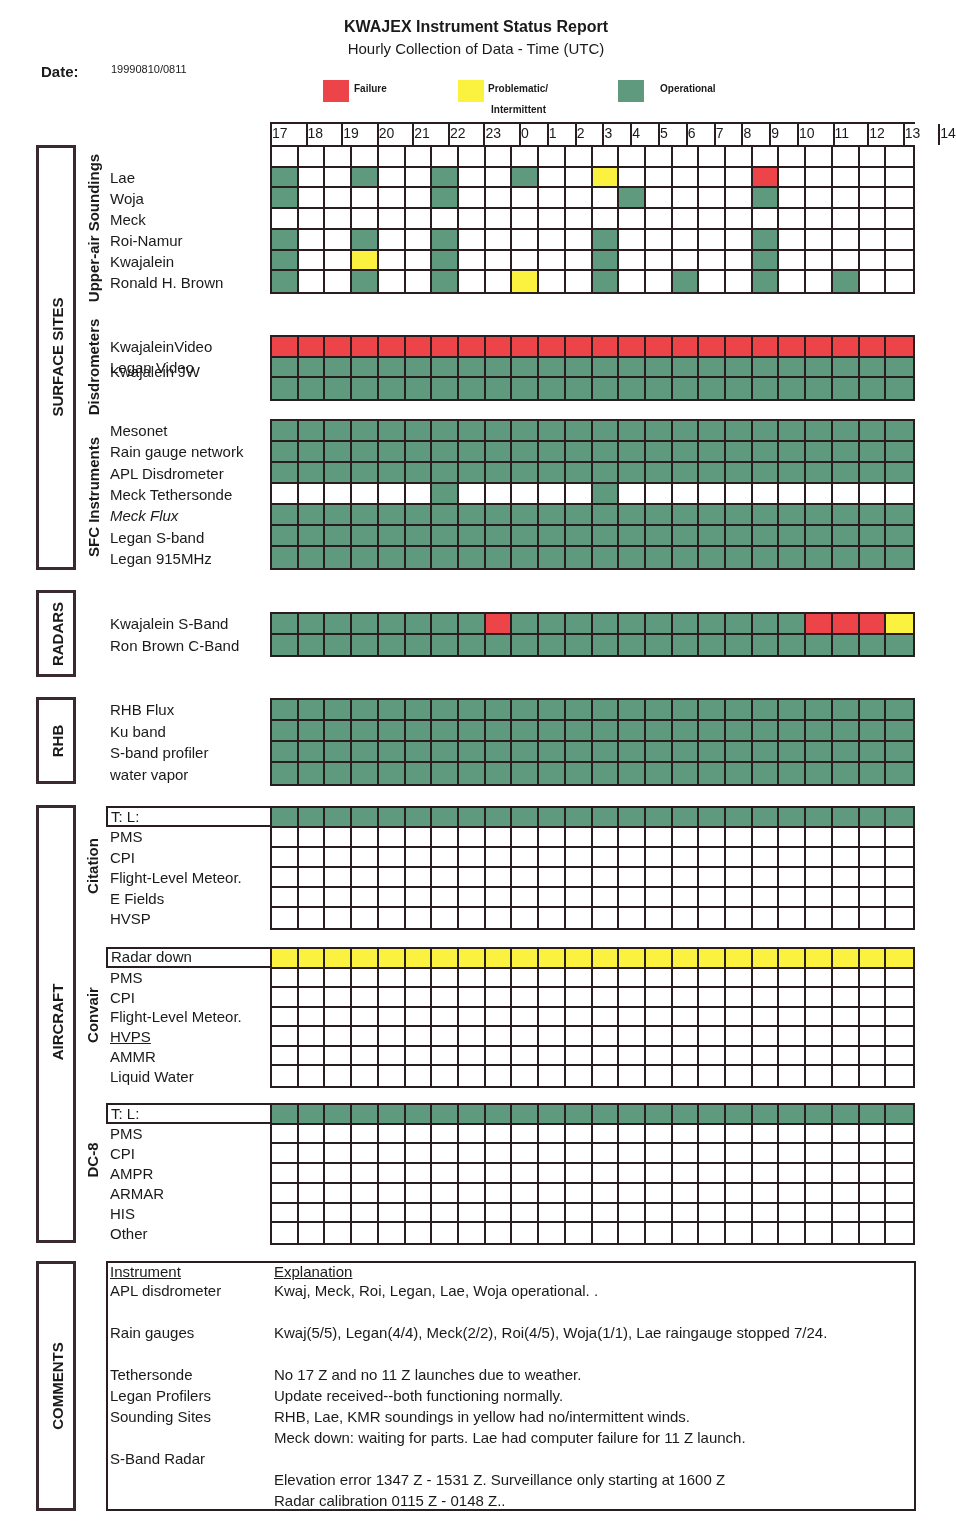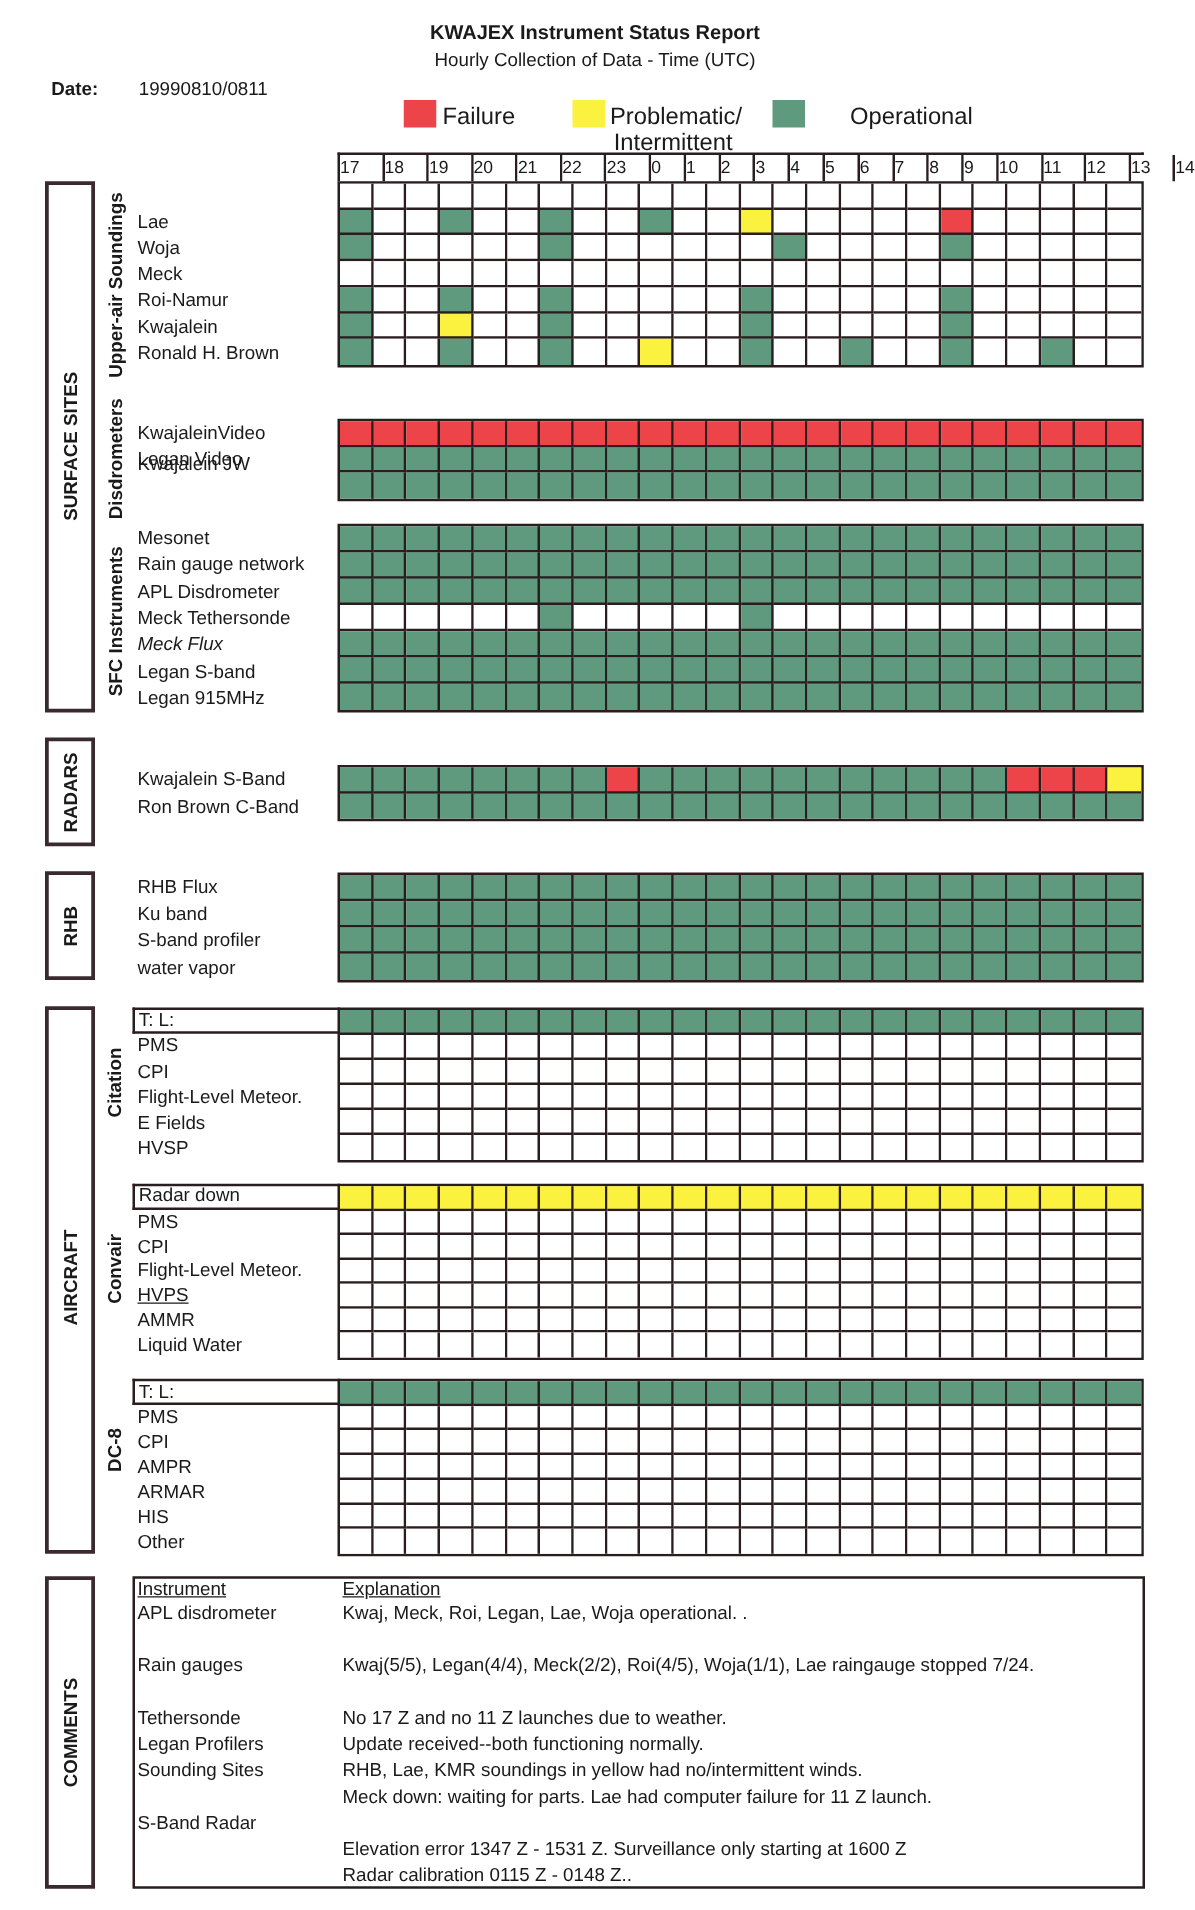--- a/index.html
+++ b/index.html
@@ -9,7 +9,7 @@
   #title { left: 0; width: 952px; top: 18px; text-align: center; font-weight: bold; font-size: 16px; }
   #subtitle { left: 0; width: 952px; top: 40px; text-align: center; font-size: 15px; }
   #date-label { left: 41px; top: 63px; font-weight: bold; font-size: 15px; }
-  #date-value { left: 111px; top: 63px; font-size: 15px; }
+  #date-value { left: 111px; top: 63px; font-size: 11px; }
   .legend-swatch { width: 26px; height: 22px; }
   .legend-text { font-size: 19px; }
 

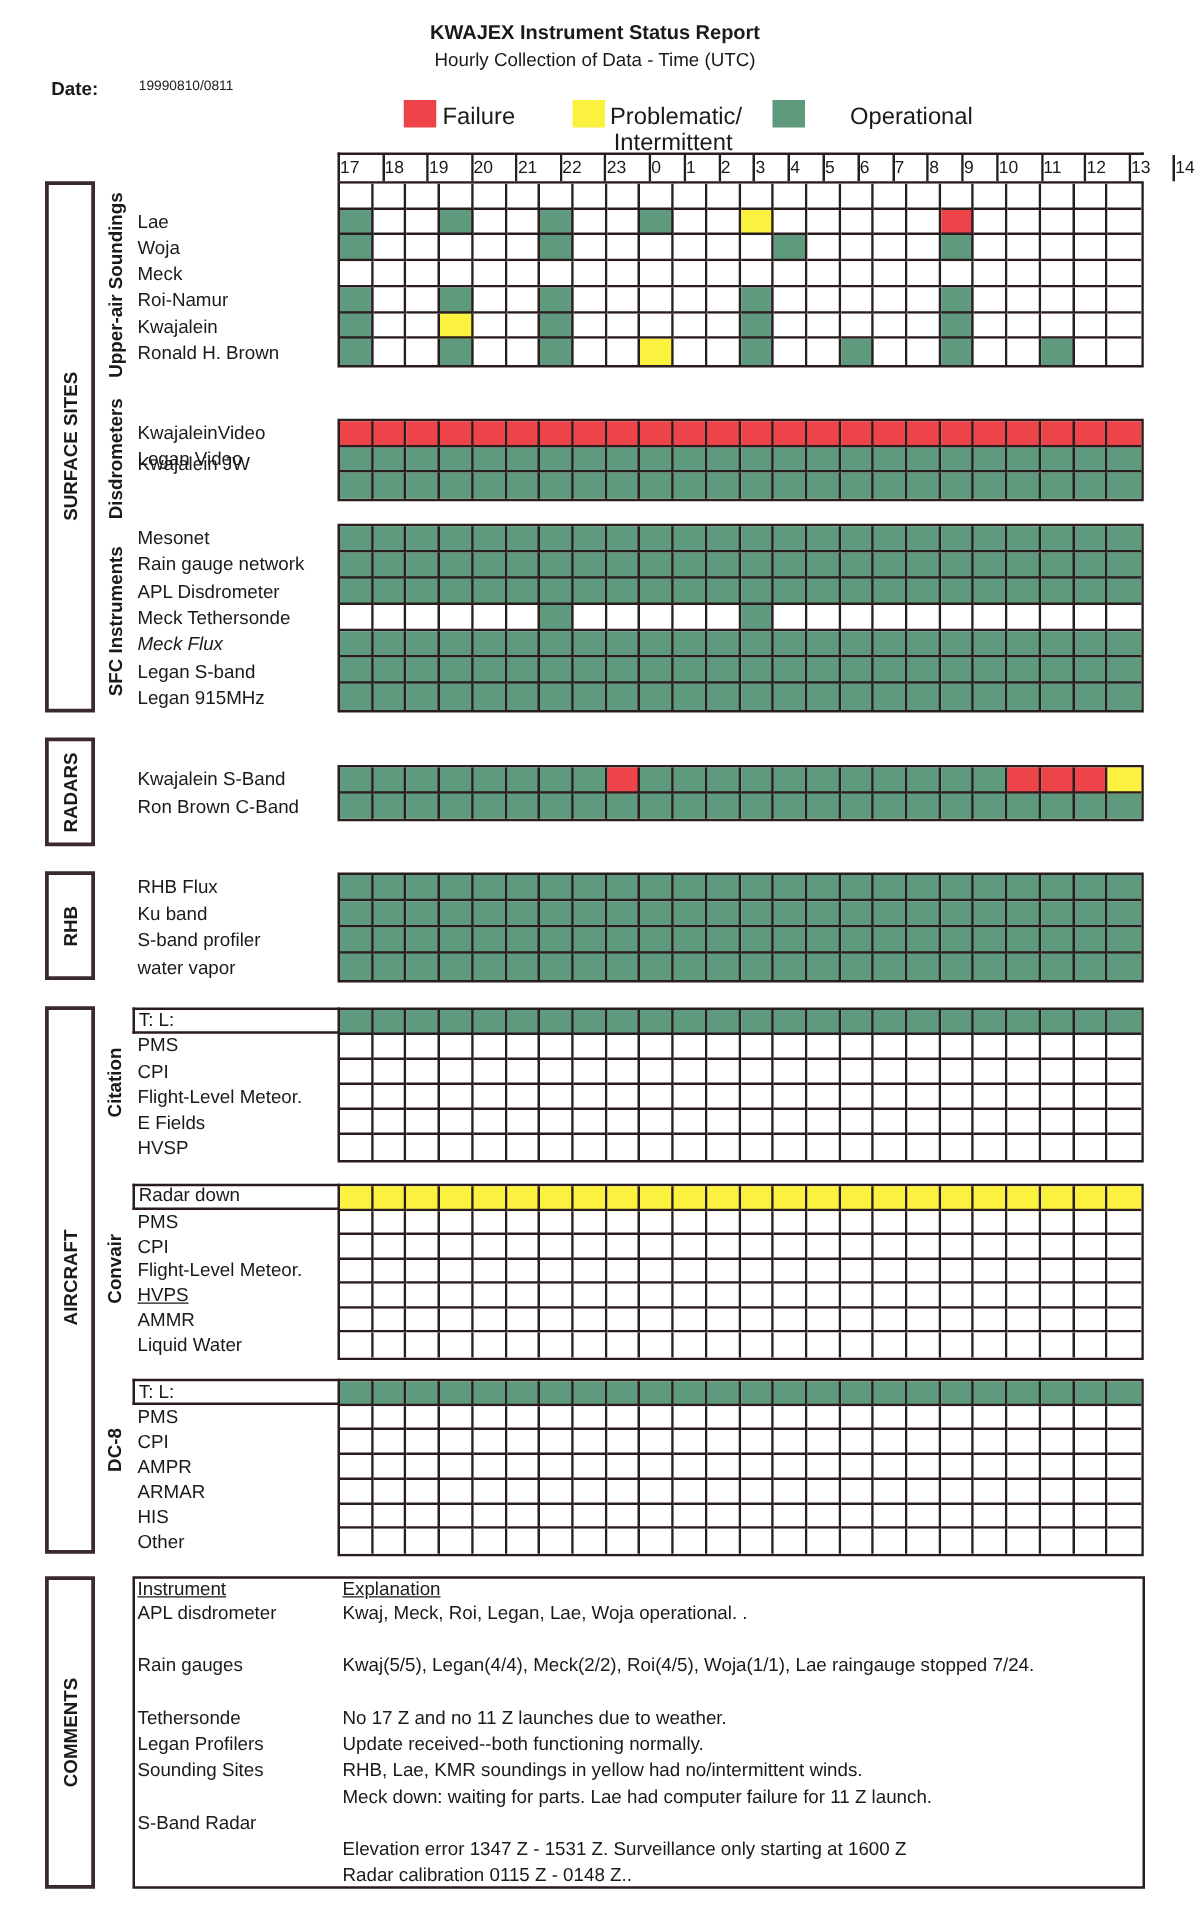--- a/index.html
+++ b/index.html
@@ -11,7 +11,7 @@
   #date-label { left: 41px; top: 63px; font-weight: bold; font-size: 15px; }
   #date-value { left: 111px; top: 63px; font-size: 11px; }
   .legend-swatch { width: 26px; height: 22px; }
-  .legend-text { font-size: 19px; }
+  .legend-text { font-size: 10px; font-weight: bold; }
 
   .grid { position: absolute; left: 270px; width: 645px; border: 2px solid #2a1d1f;
           box-sizing: border-box; display: grid; grid-template-columns: repeat(24, 1fr); }

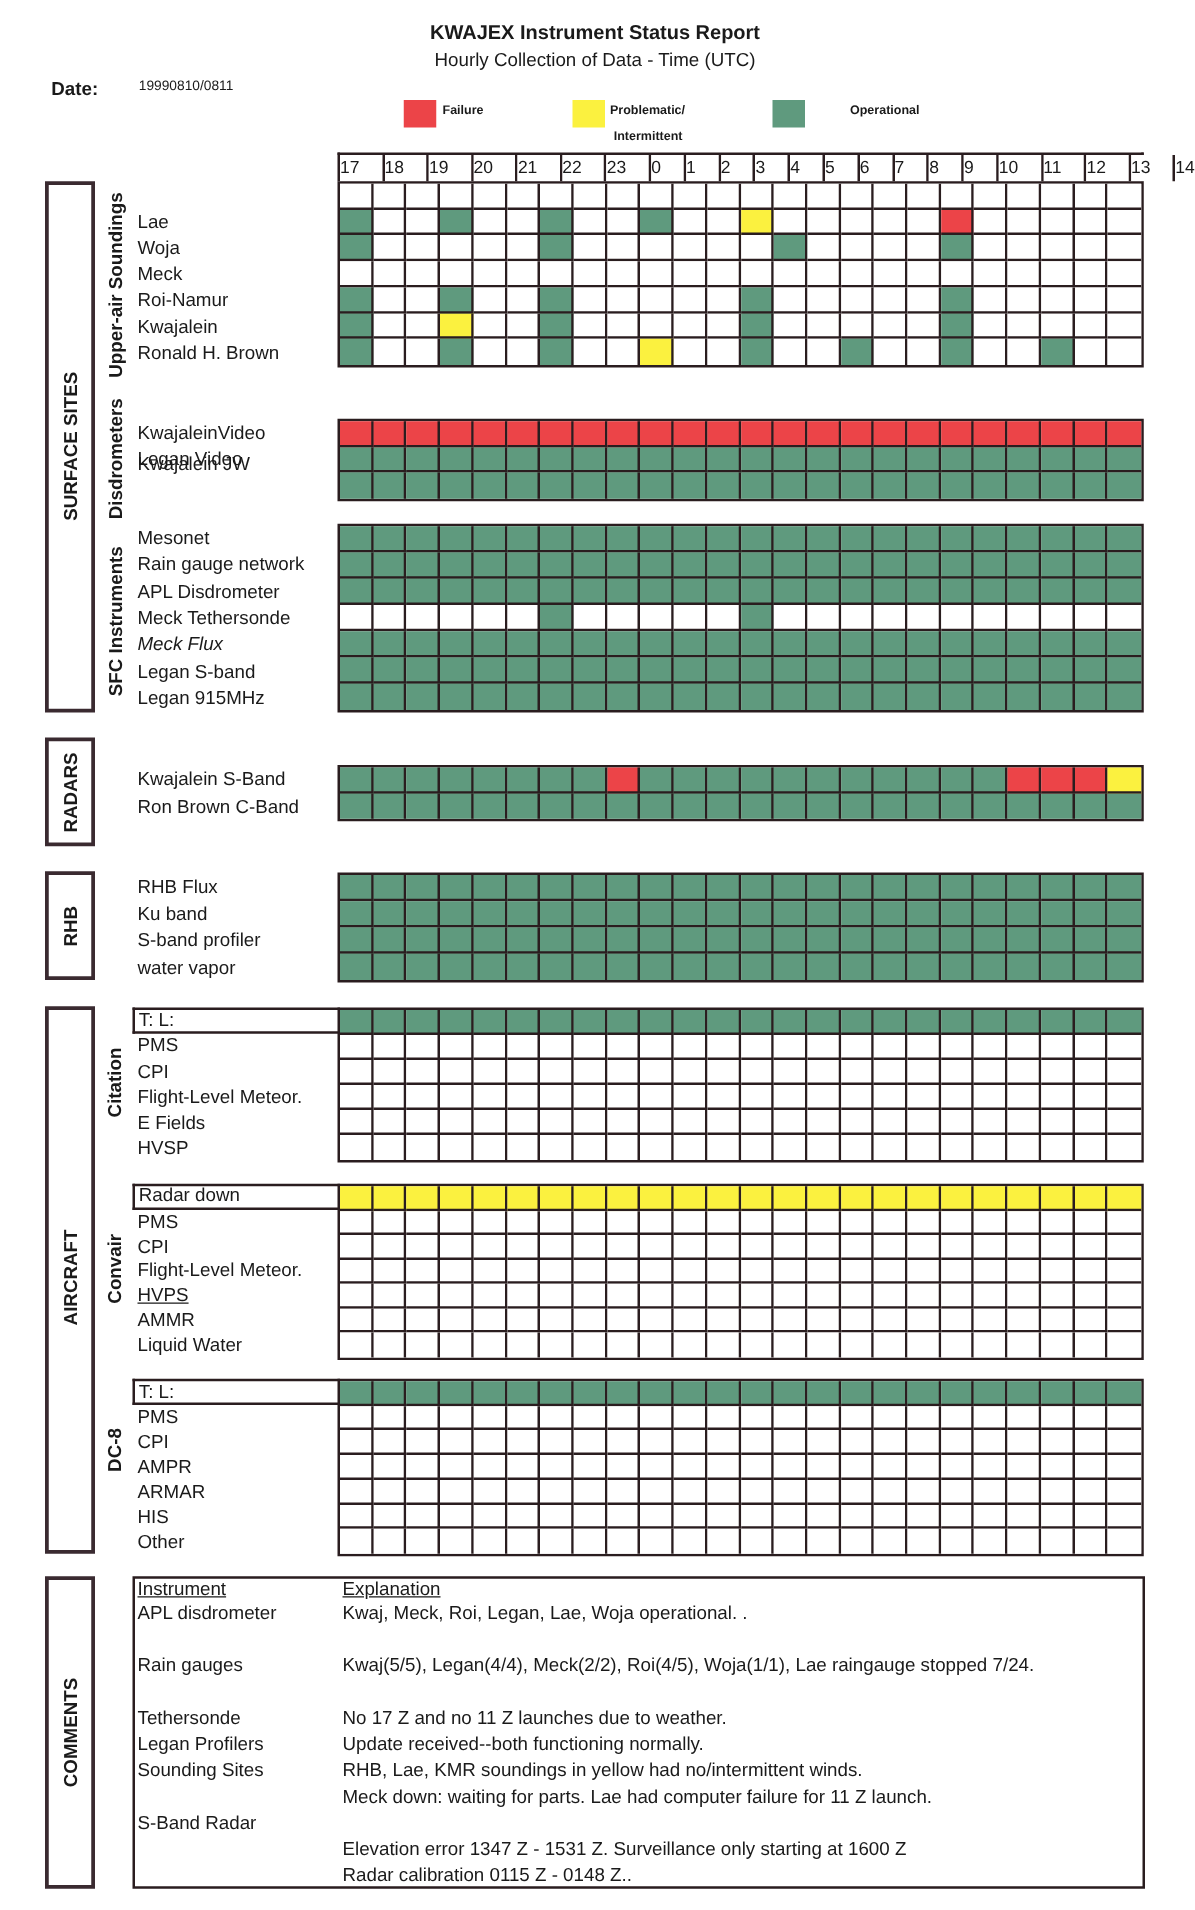--- a/index.html
+++ b/index.html
@@ -50,7 +50,7 @@
 <div class="abs legend-text" style="left:488px;top:83px">Problematic/</div>
 <div class="abs legend-text" style="left:491px;top:104px">Intermittent</div>
 <div class="abs legend-swatch" style="left:618px;top:80px;background:#5f9a7e"></div>
-<div class="abs legend-text" style="left:680px;top:83px">Operational</div>
+<div class="abs legend-text" style="left:660px;top:83px">Operational</div>
 
 <div class="grid" id="hour-grid" style="top:122px;height:23px;border-bottom:none">
     <div class="cell hour lastrow">17</div>

